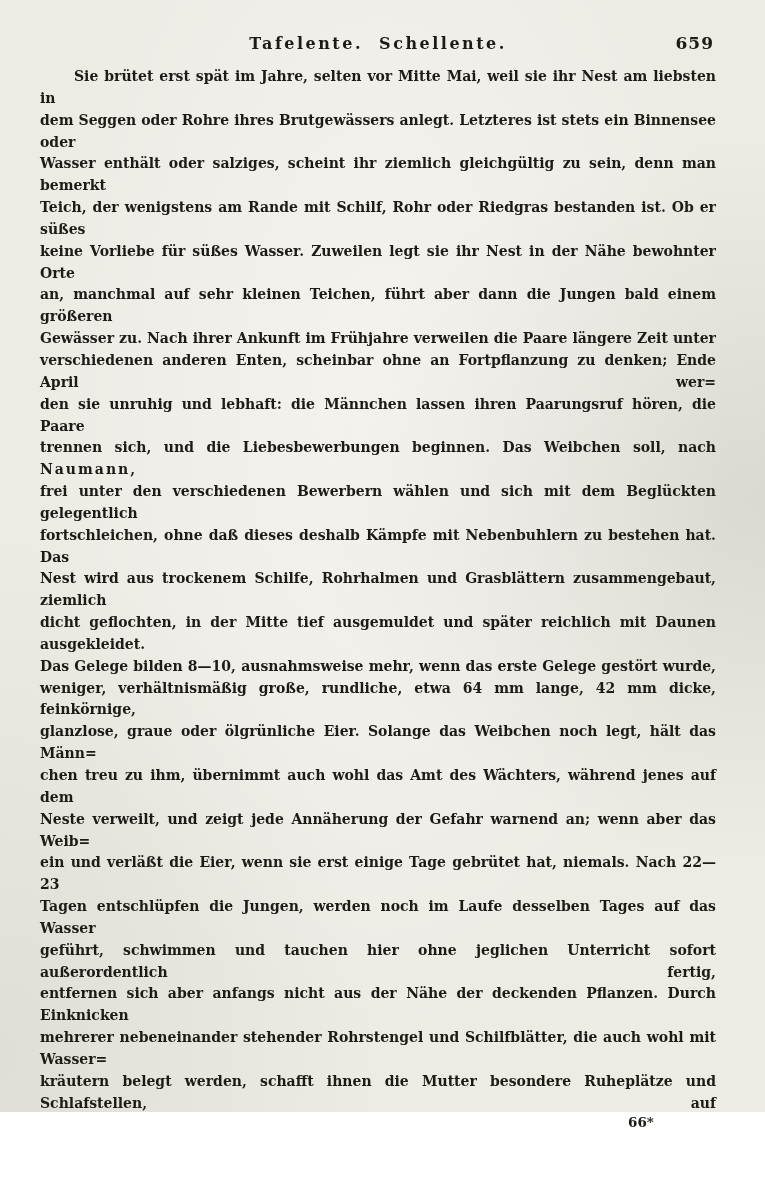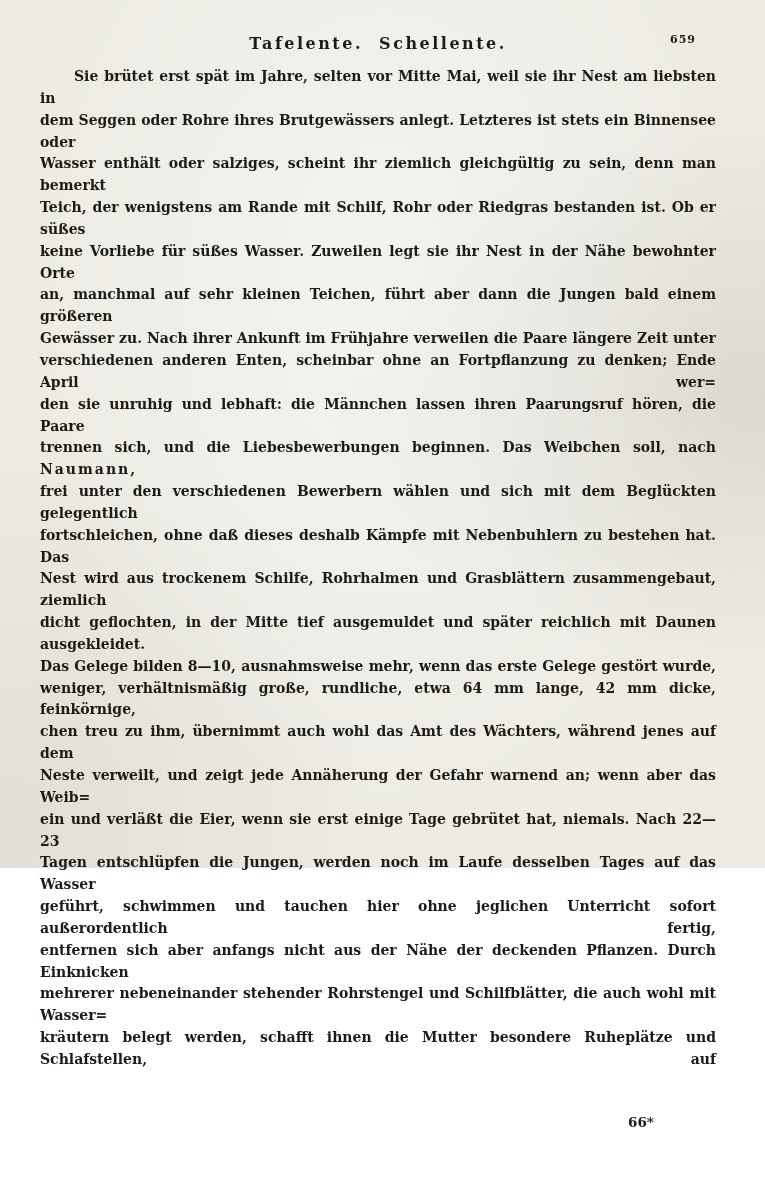--- a/index.html
+++ b/index.html
@@ -10,7 +10,7 @@
   }
   .page {
     position: relative;
-    width: 765px; height: 868px;
+    width: 765px; height: 1112px;
     background:
       radial-gradient(ellipse at 50% 35%, rgba(255,255,255,0.40), rgba(255,255,255,0) 65%),
       radial-gradient(ellipse at 100% 45%, rgba(110,104,92,0.14), rgba(110,104,92,0) 42%),

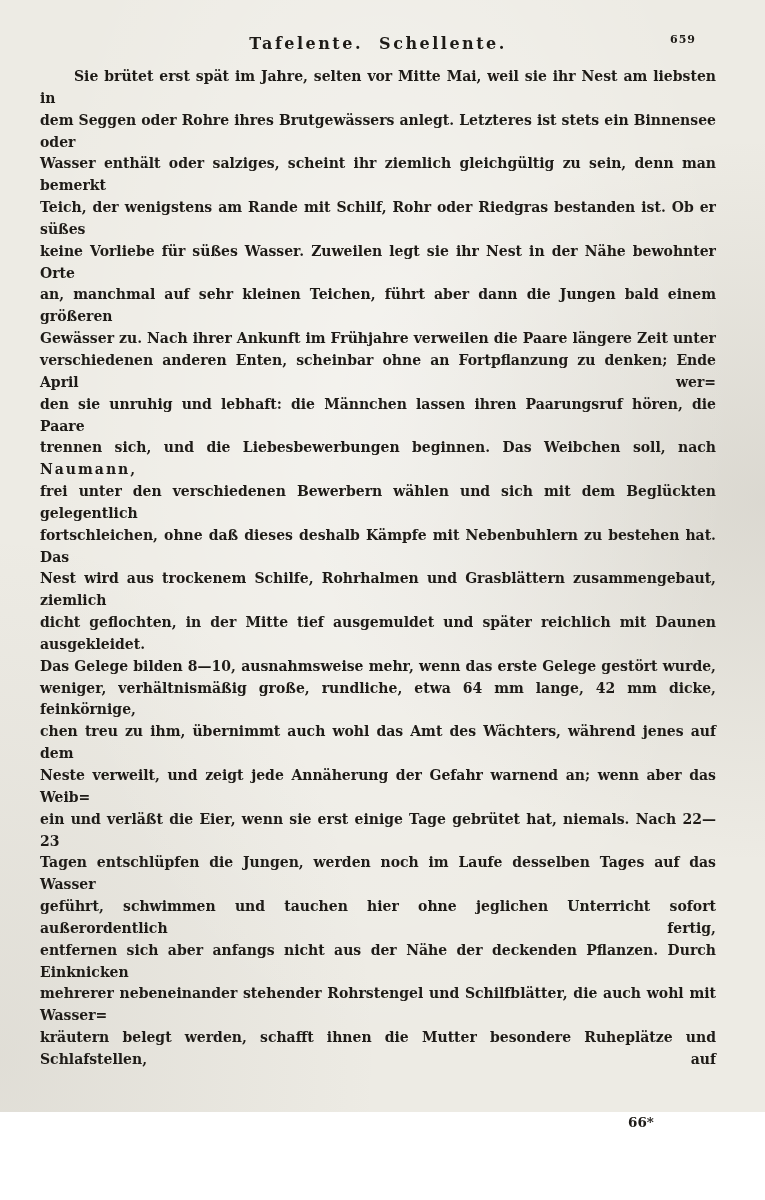--- a/index.html
+++ b/index.html
@@ -34,8 +34,8 @@
   }
   .page-number {
     position: absolute;
-    right: 20px; top: -1px;
-    font-size: 11px;
+    right: 2px; top: -1px;
+    font-size: 17px;
     font-weight: bold;
     letter-spacing: 1px;
     margin-left: 46px;

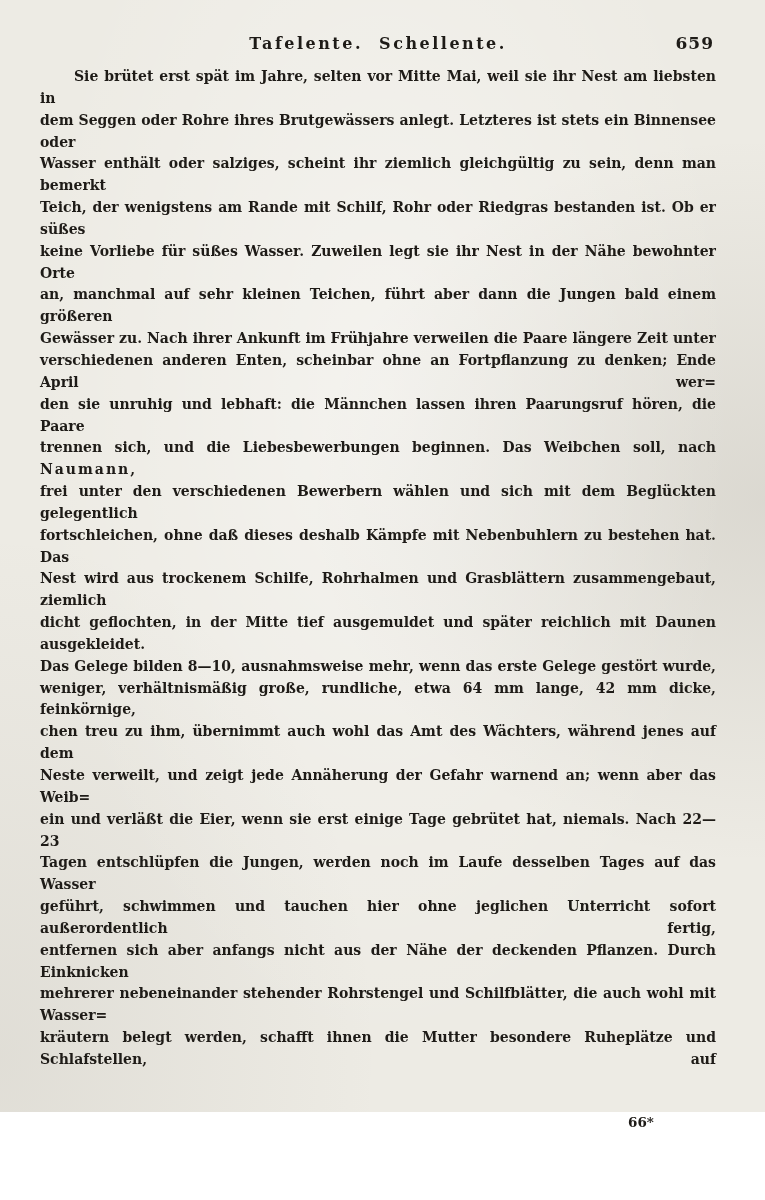--- a/index.html
+++ b/index.html
@@ -94,6 +94,7 @@
         <div class="line"><span class="s-f">dicht geflochten, in der Mitte tief ausgemuldet und später reichlich mit Daunen ausgekleidet.</span></div>
         <div class="line"><span class="s-f">Das Gelege bilden 8—10, ausnahmsweise mehr, wenn das erste Gelege gestört wurde,</span></div>
         <div class="line"><span class="s-f">weniger, verhältnismäßig große, rundliche, etwa 64 mm lange, 42 mm dicke, feinkörnige,</span></div>
+        <div class="line"><span class="s-f">glanzlose, graue oder ölgrünliche Eier. Solange das Weibchen noch legt, hält das Männ=</span></div>
         <div class="line"><span class="s-f">chen treu zu ihm, übernimmt auch wohl das Amt des Wächters, während jenes auf dem</span></div>
         <div class="line"><span class="s-f">Neste verweilt, und zeigt jede Annäherung der Gefahr warnend an; wenn aber das Weib=</span></div>
         <div class="line"><span class="s-f">ein und verläßt die Eier, wenn sie erst einige Tage gebrütet hat, niemals. Nach 22—23</span></div>

